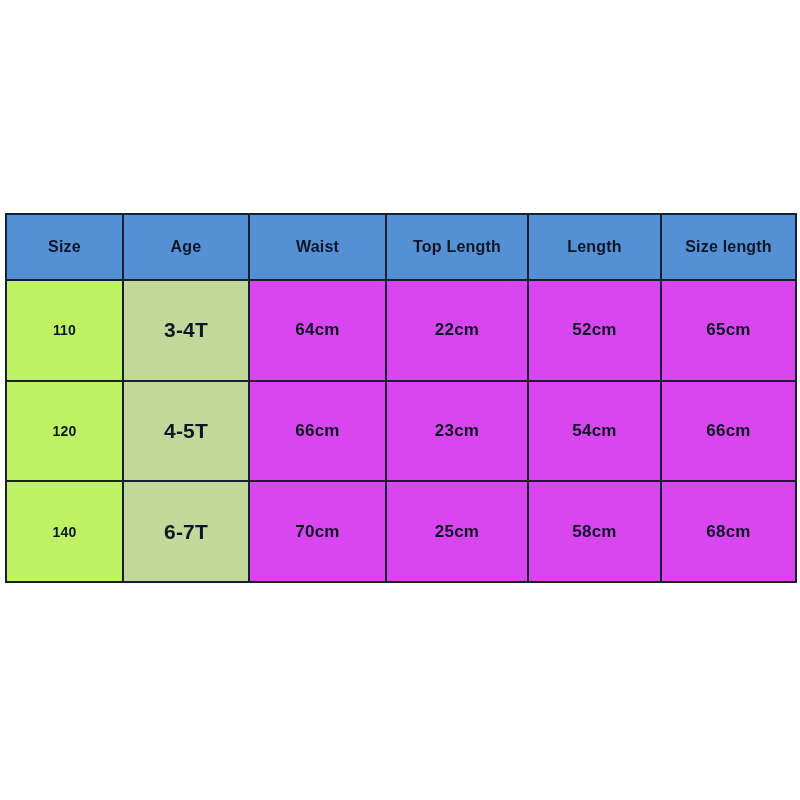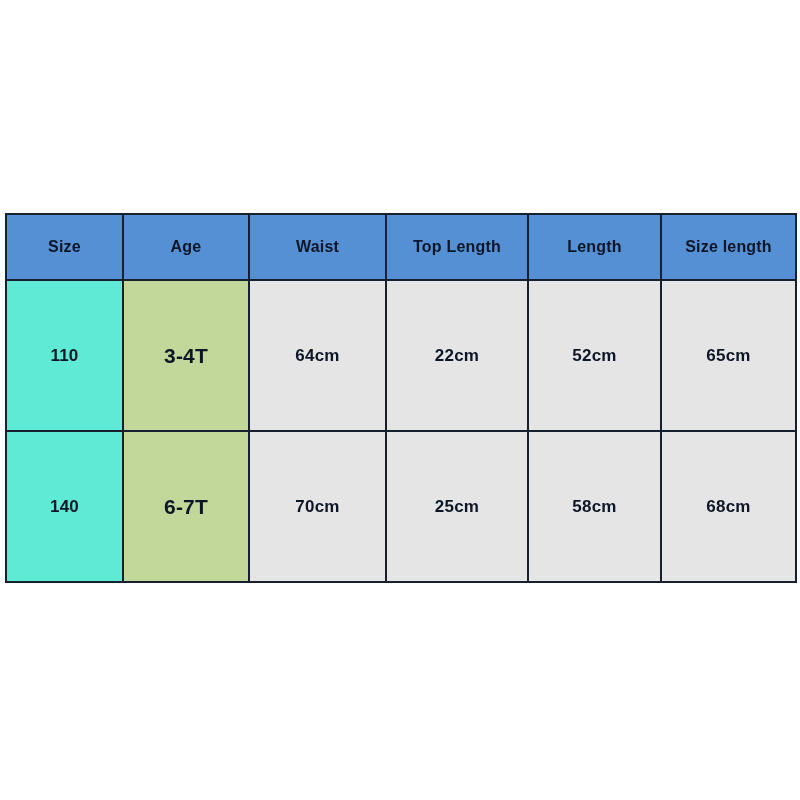--- a/index.html
+++ b/index.html
@@ -70,7 +70,7 @@
   
   tbody tr { height: 61px; }
 
-  td.cell-size  { background: #5eead4; font-size: 17px; }
+  td.cell-size  { background: #bef264; font-size: 14px; }
   td.cell-age   { background: #c1d89a; font-size: 21px; }
   td.cell-meas  { background: #e5e5e5; font-size: 17px; }
 </style>

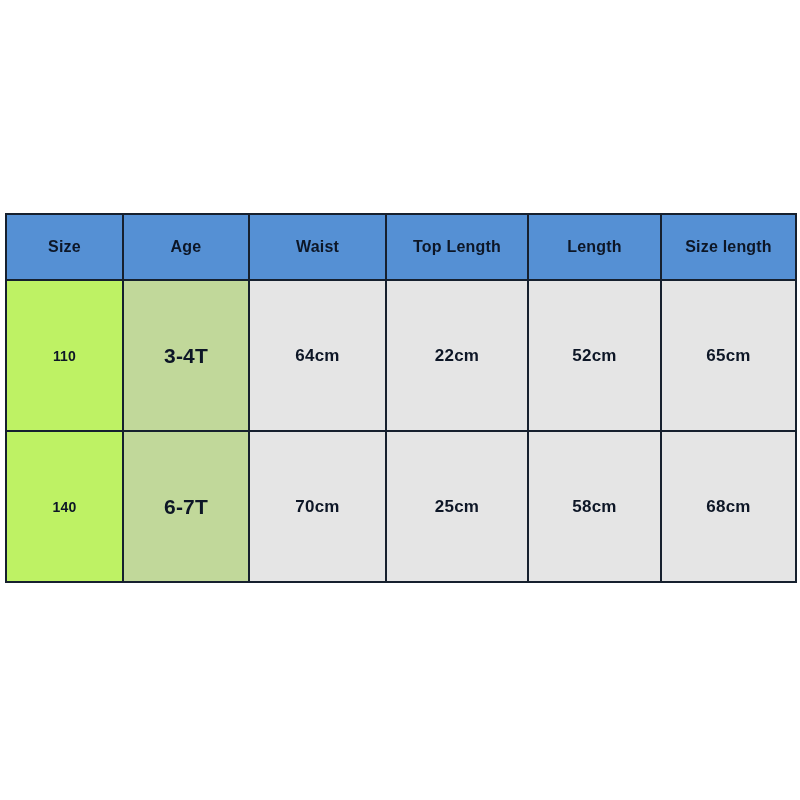--- a/index.html
+++ b/index.html
@@ -72,7 +72,7 @@
 
   td.cell-size  { background: #bef264; font-size: 14px; }
   td.cell-age   { background: #c1d89a; font-size: 21px; }
-  td.cell-meas  { background: #e5e5e5; font-size: 17px; }
+  td.cell-meas  { background: #d946ef; font-size: 17px; }
 </style>
 </head>
 <body>

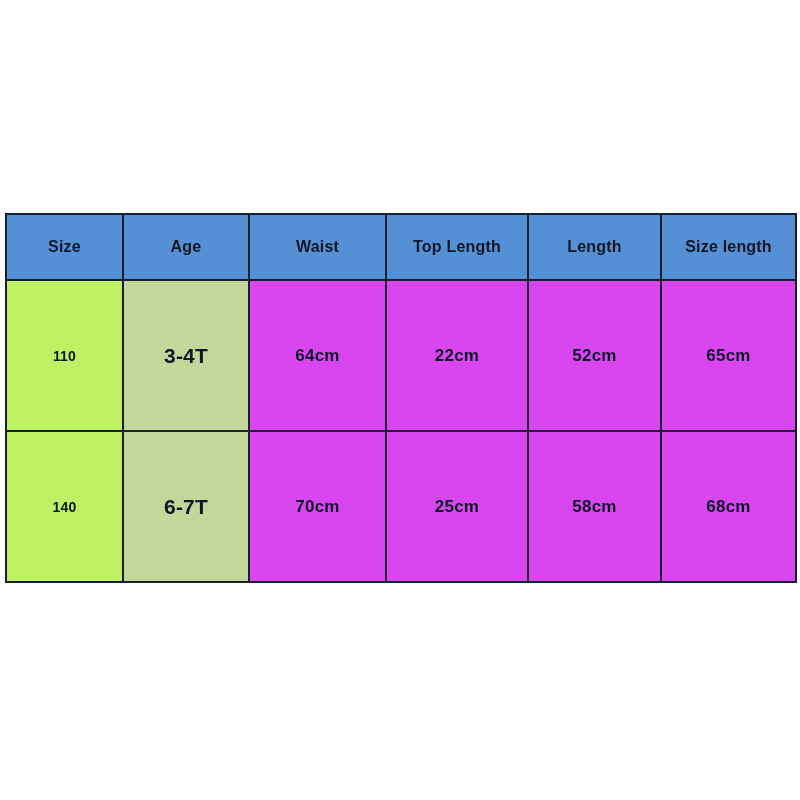--- a/index.html
+++ b/index.html
@@ -112,6 +112,14 @@
           <td class="cell-meas">65cm</td>
         </tr>
 
+        <tr>
+          <td class="cell-size">120</td>
+          <td class="cell-age">4-5T</td>
+          <td class="cell-meas">66cm</td>
+          <td class="cell-meas">23cm</td>
+          <td class="cell-meas">54cm</td>
+          <td class="cell-meas">66cm</td>
+        </tr>
 
 
         <tr>

